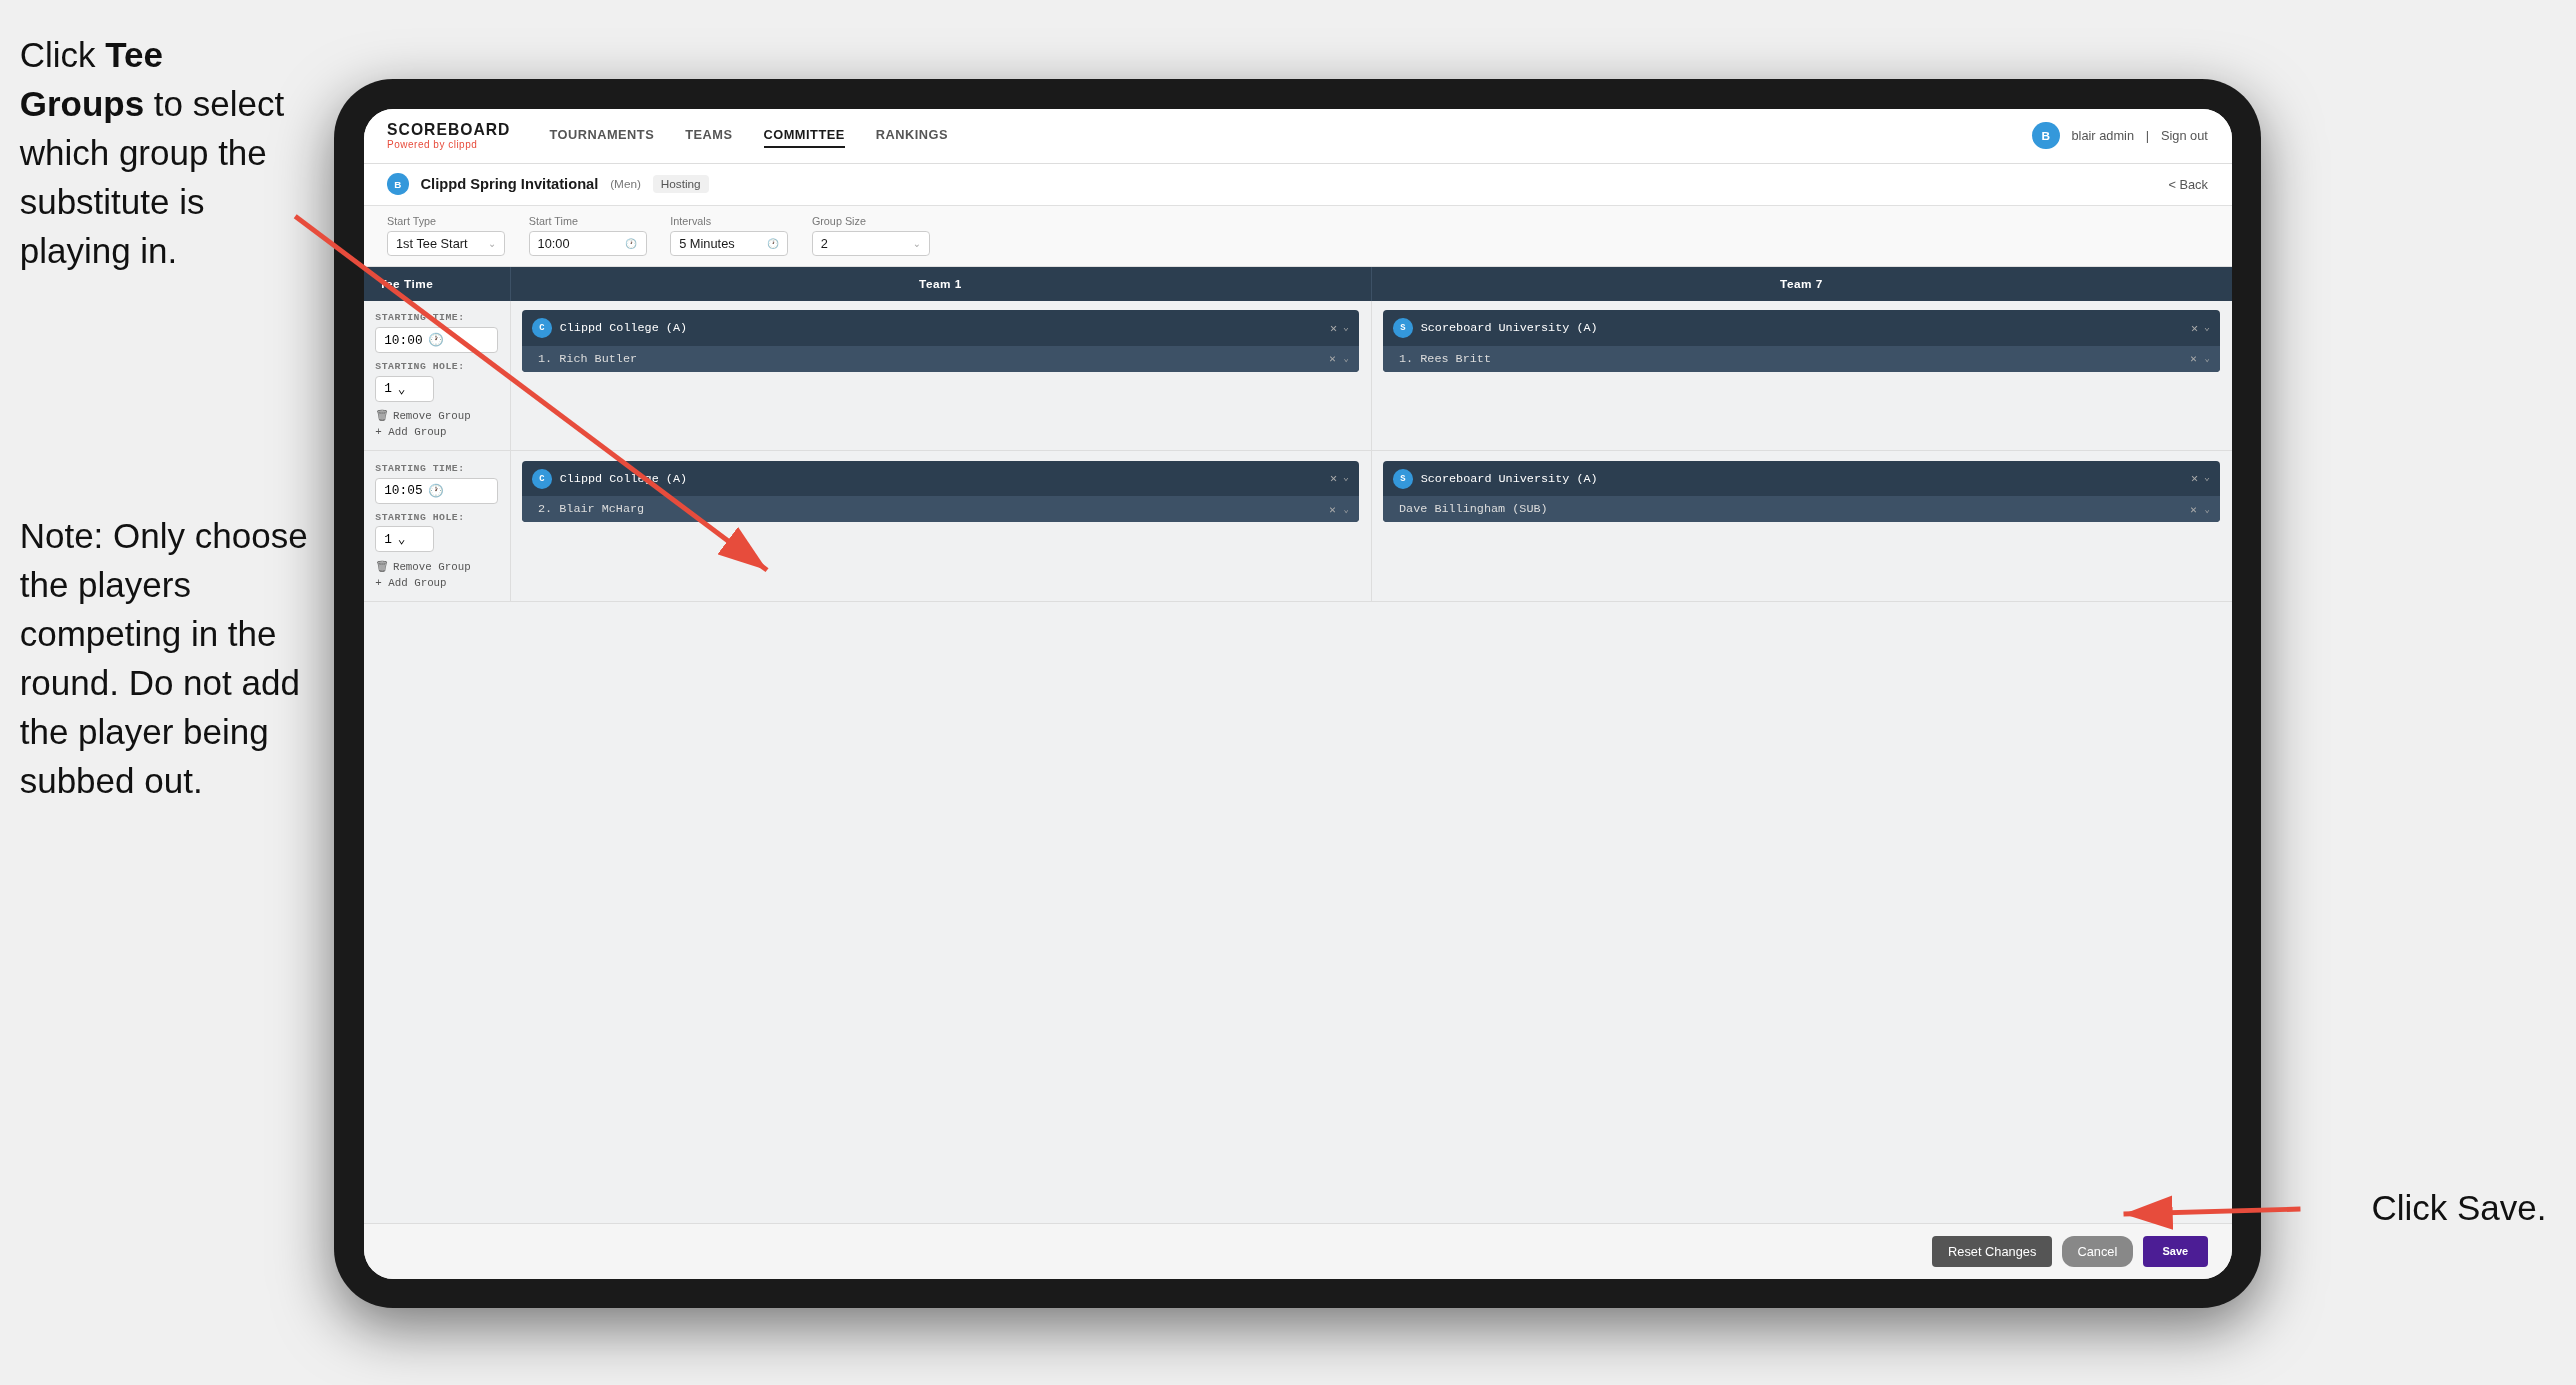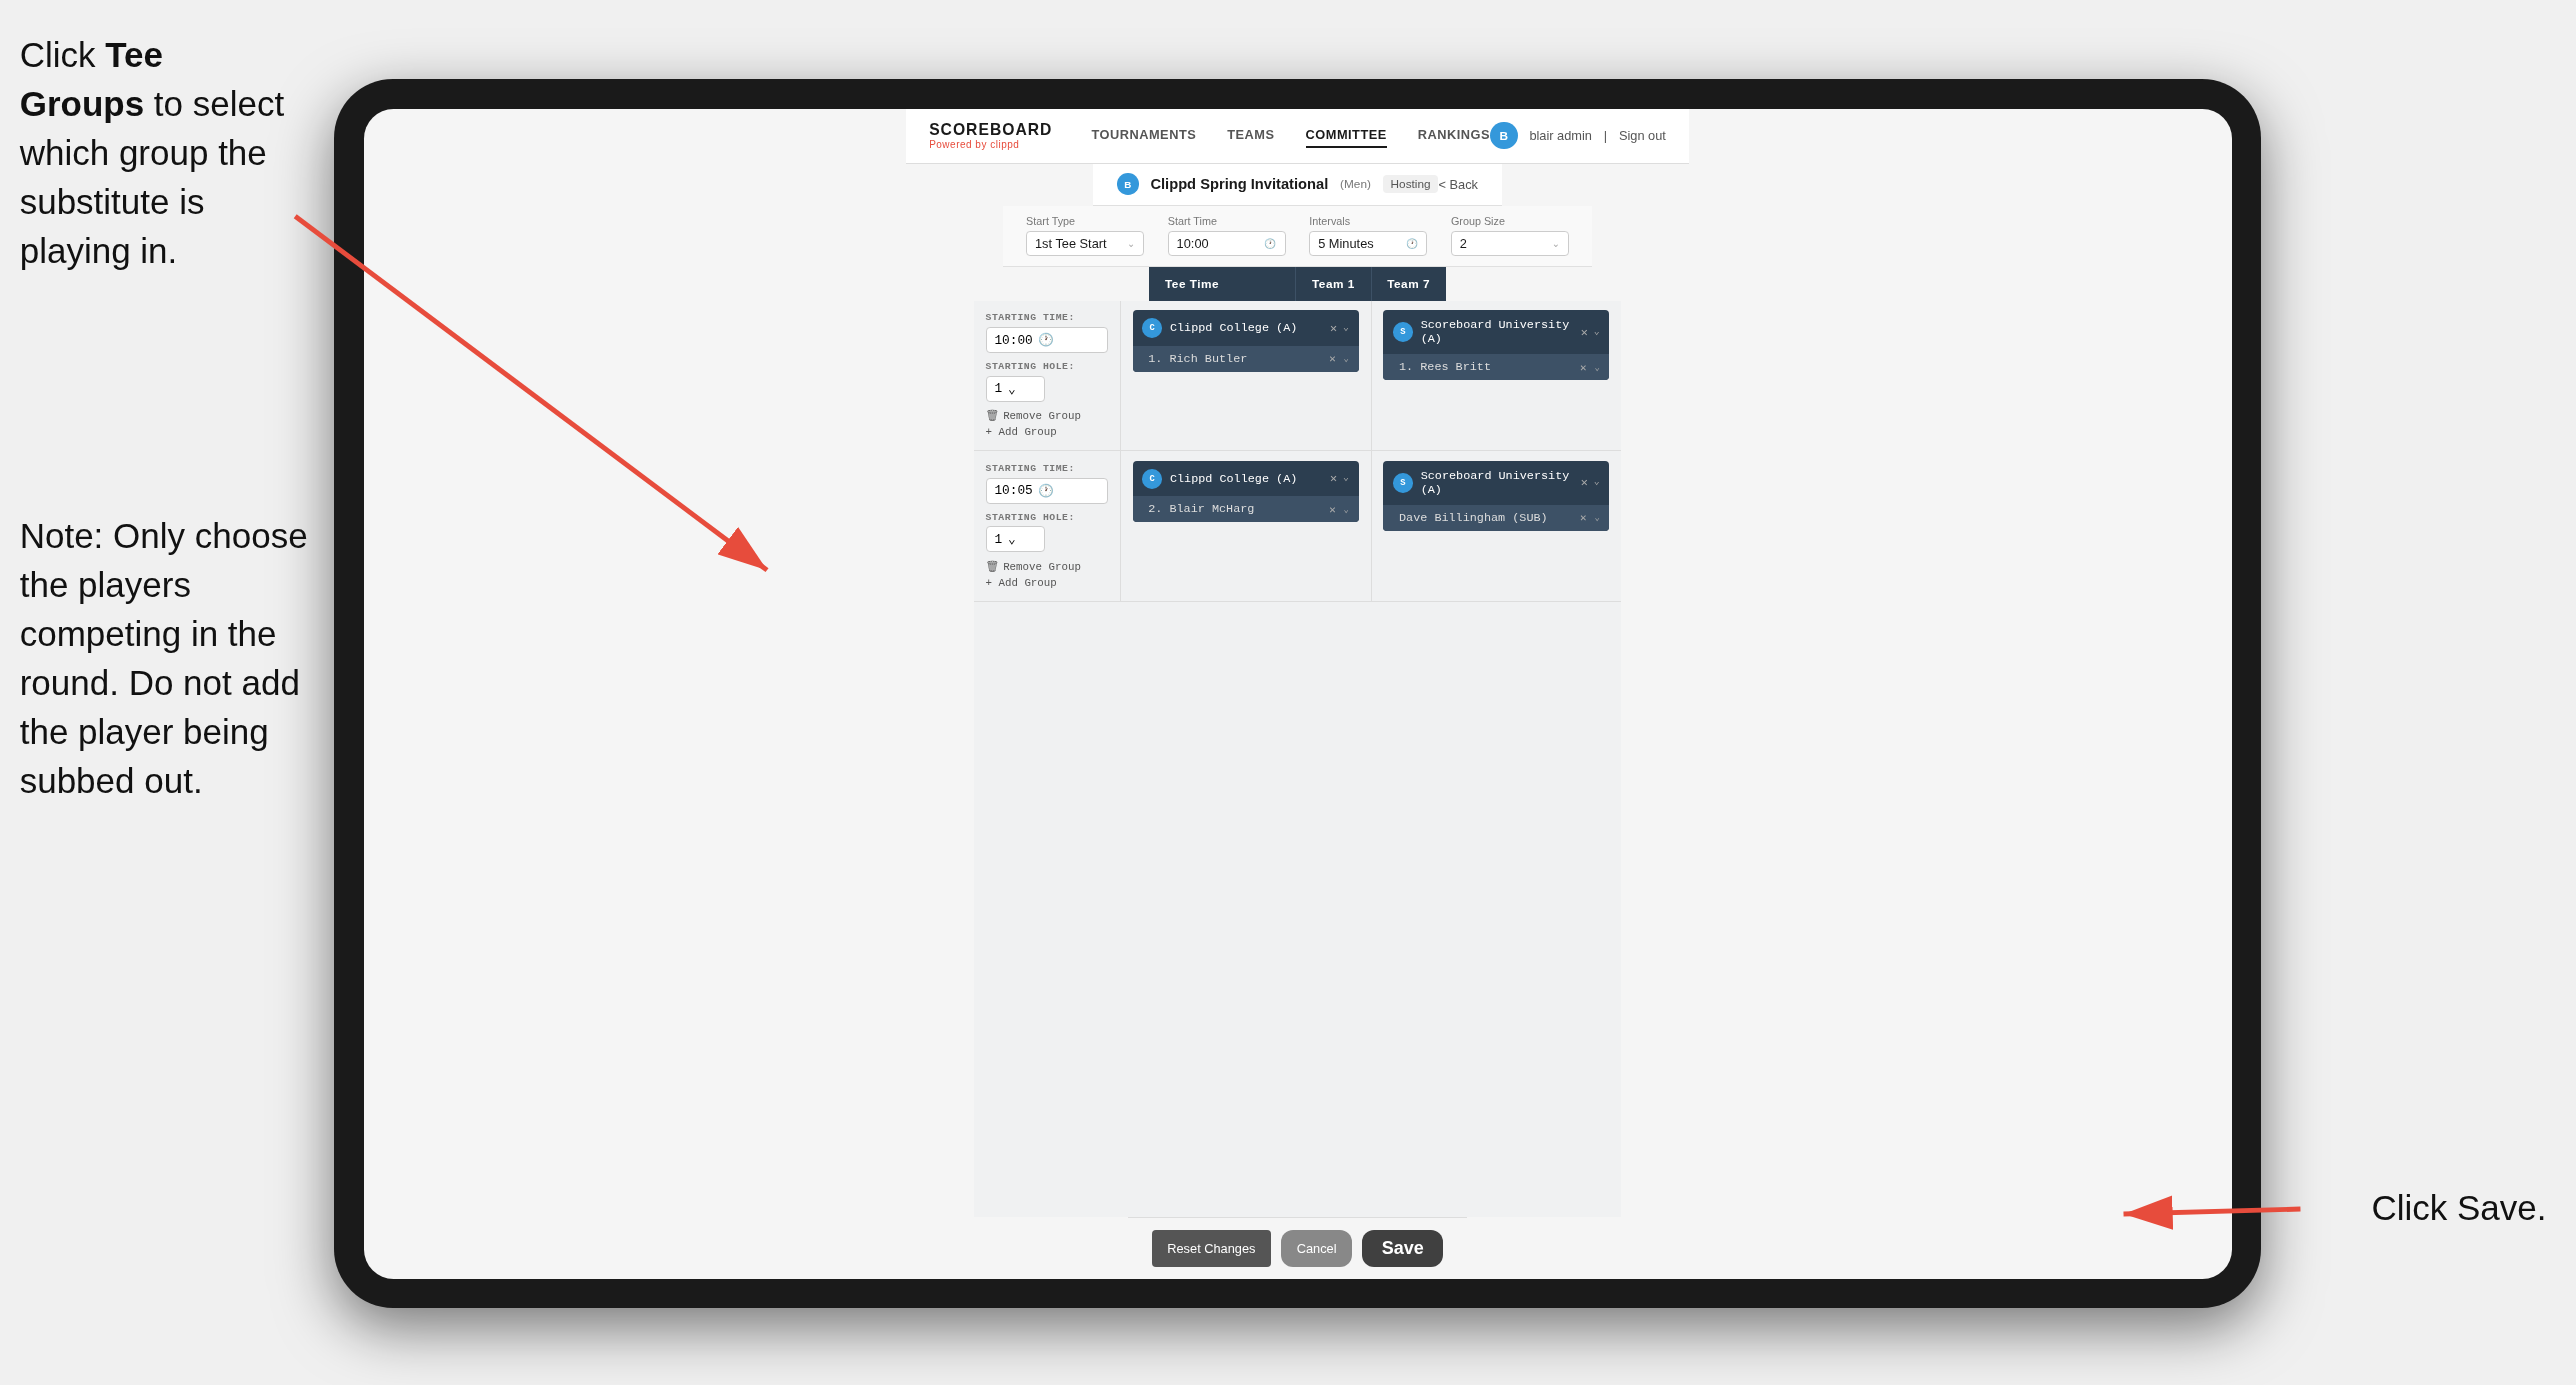--- a/index.html
+++ b/index.html
@@ -67,7 +67,6 @@
       overflow: hidden;
       display: flex;
       flex-direction: column;
-      align-items: center;
     }
 
     

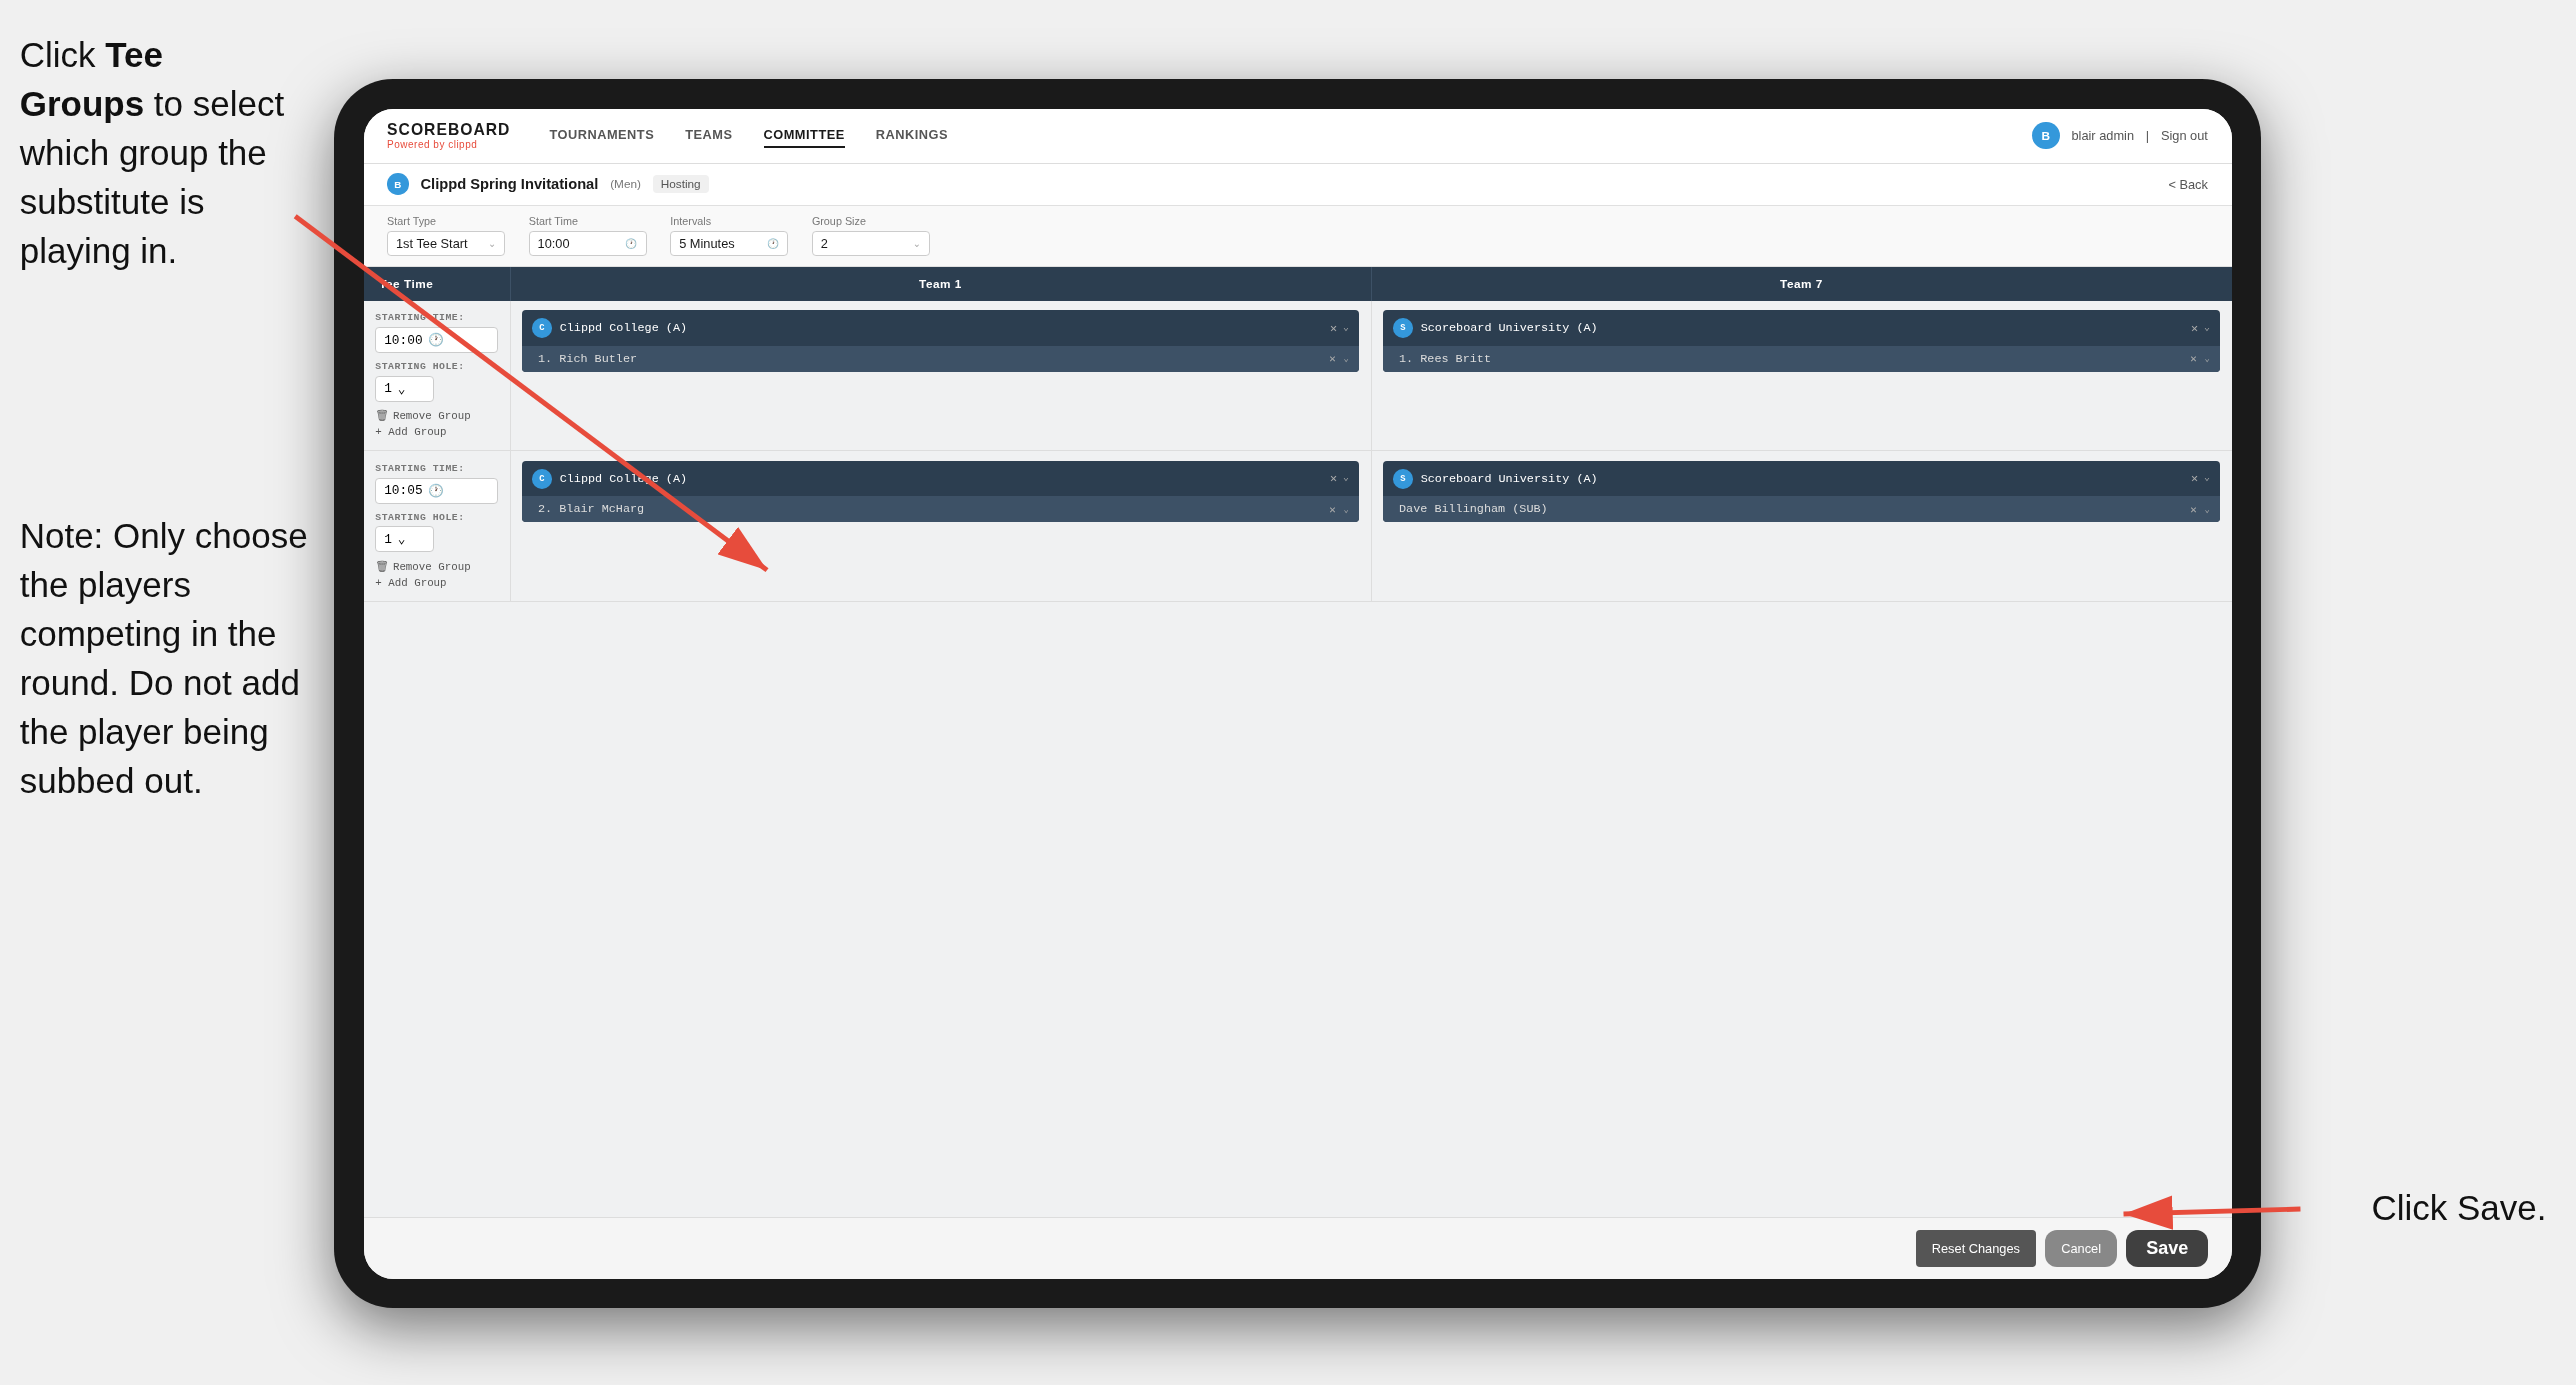--- a/index.html
+++ b/index.html
@@ -467,11 +467,11 @@
 
     .btn-save {
       padding: 7.9px 19.7px;
-      background: #404040;
+      background: #4c1d95;
       color: white;
       border: none;
-      border-radius: 12px;
-      font-size: 18px;
+      border-radius: 4px;
+      font-size: 11px;
       cursor: pointer;
       font-weight: 600;
     }

